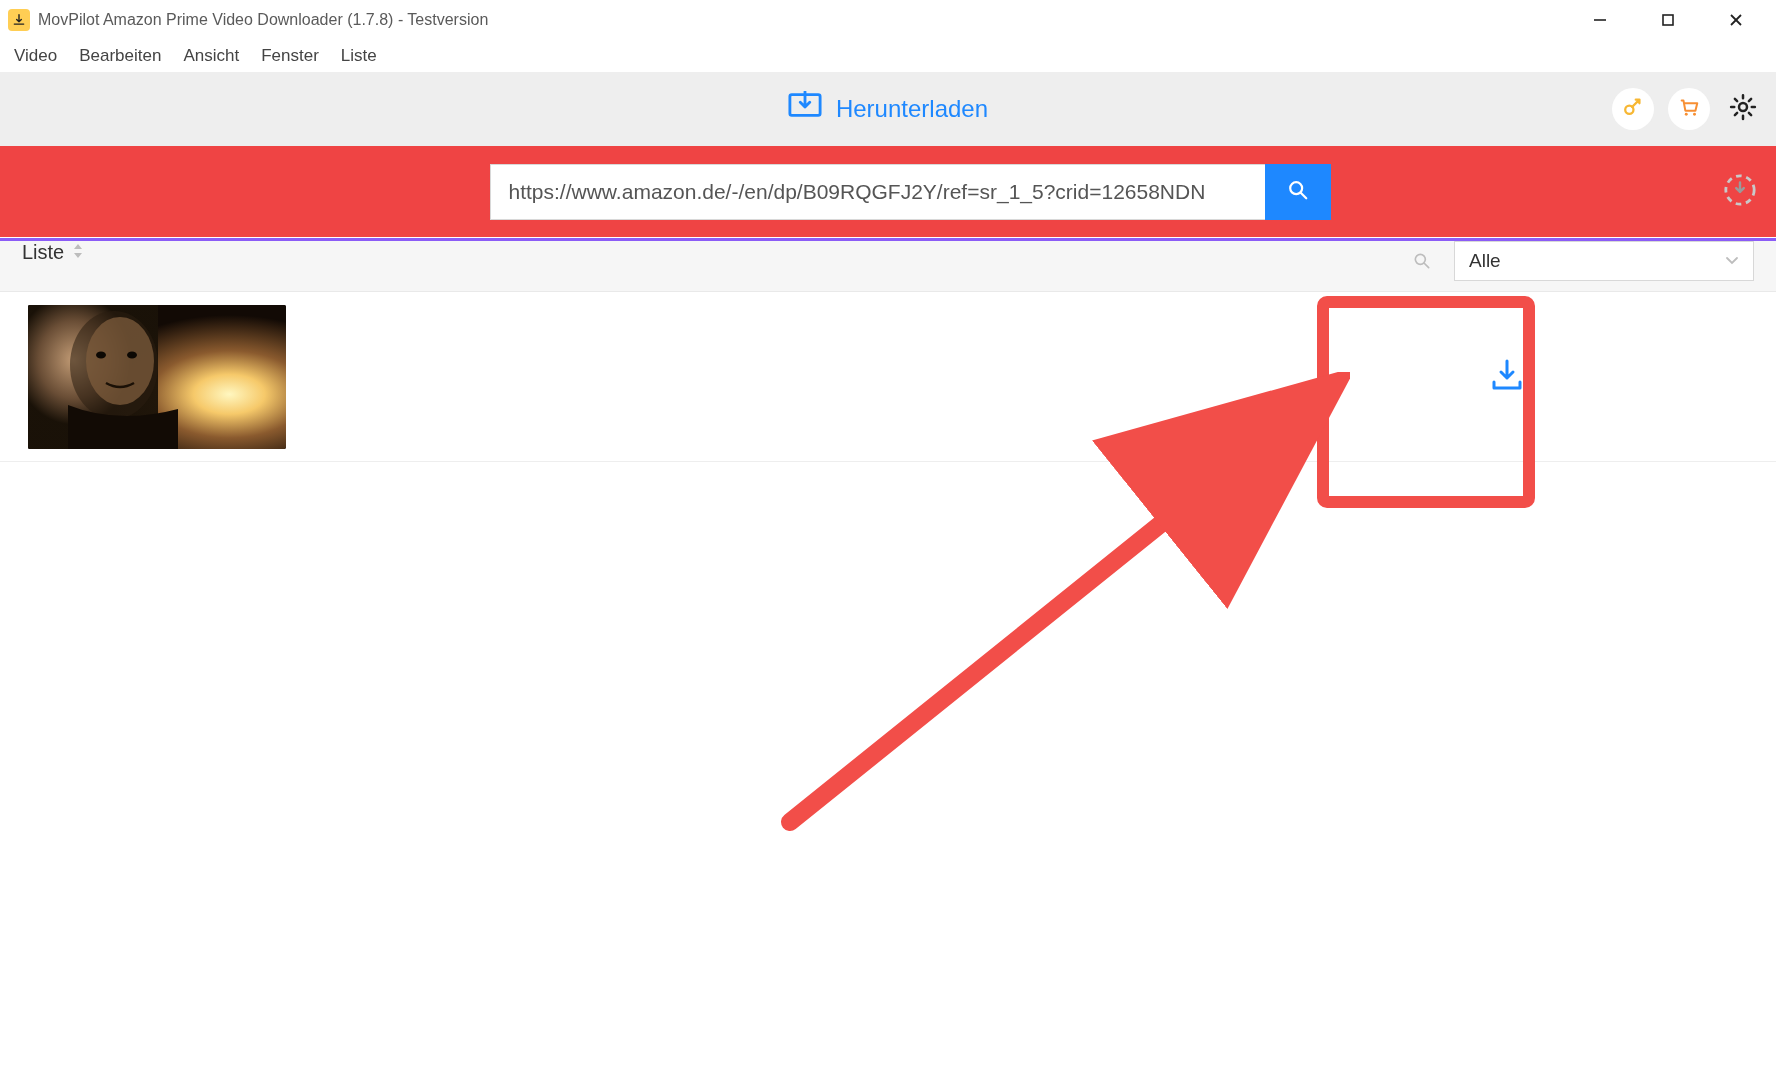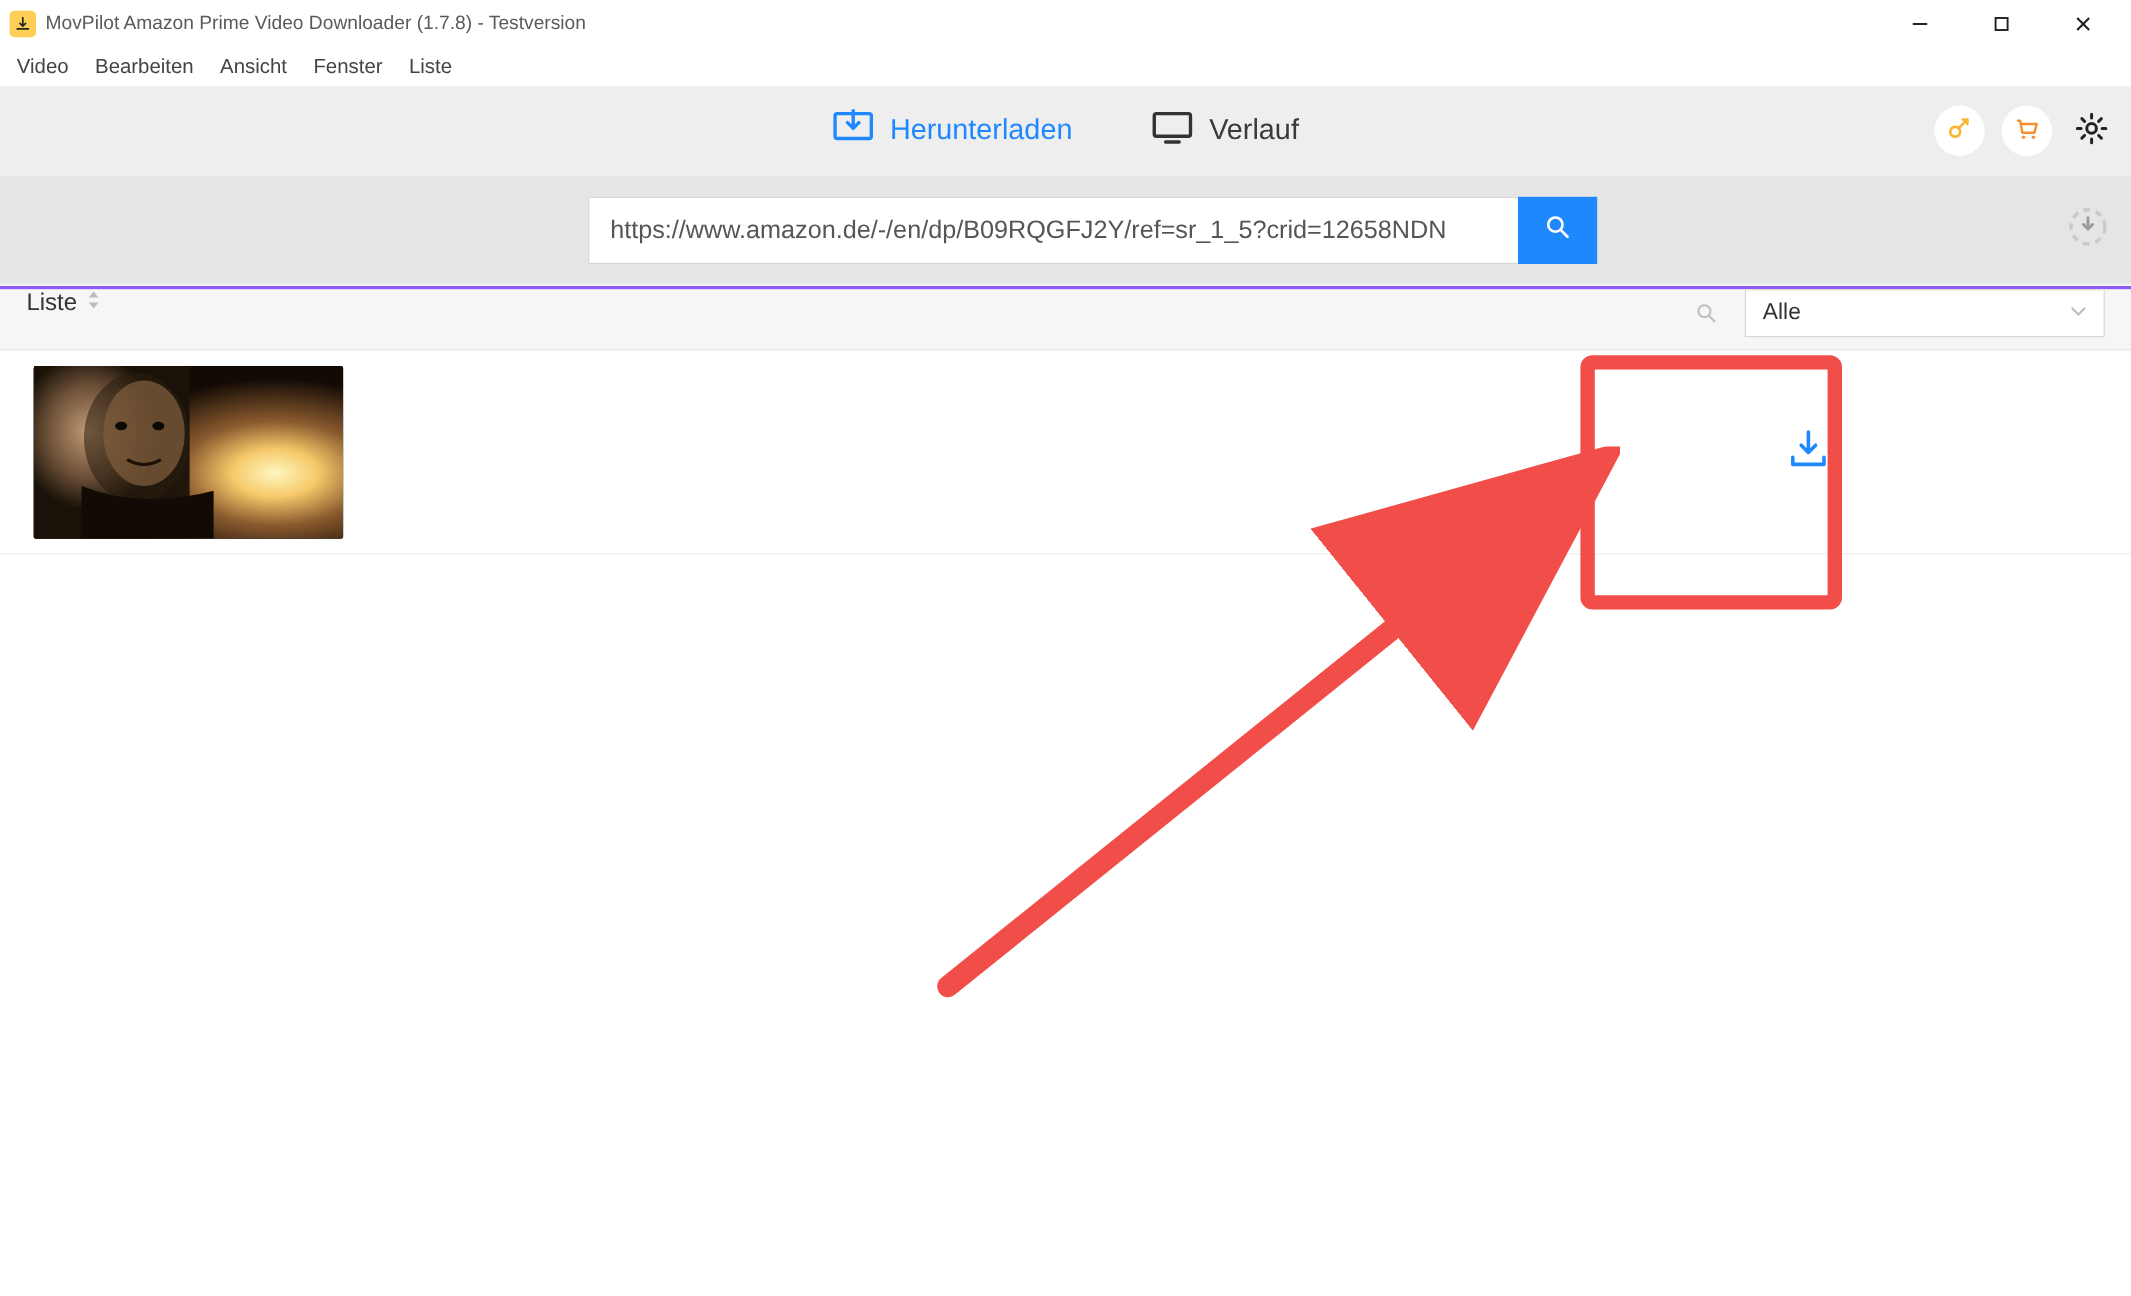--- a/index.html
+++ b/index.html
@@ -110,15 +110,6 @@
         </svg>
       </span>
       <span>Herunterladen</span>
-    </div>
-    <div class="tab">
-      <span>
-        <svg viewBox="0 0 36 30" fill="none">
-          <rect x="2" y="3" width="32" height="20" rx="2" stroke="#333" stroke-width="3"></rect>
-          <line x1="12" y1="28" x2="24" y2="28" stroke="#333" stroke-width="3" stroke-linecap="round"></line>
-        </svg>
-      </span>
-      <span>Verlauf</span>
     </div>
   </div>
   <div class="right-icons">

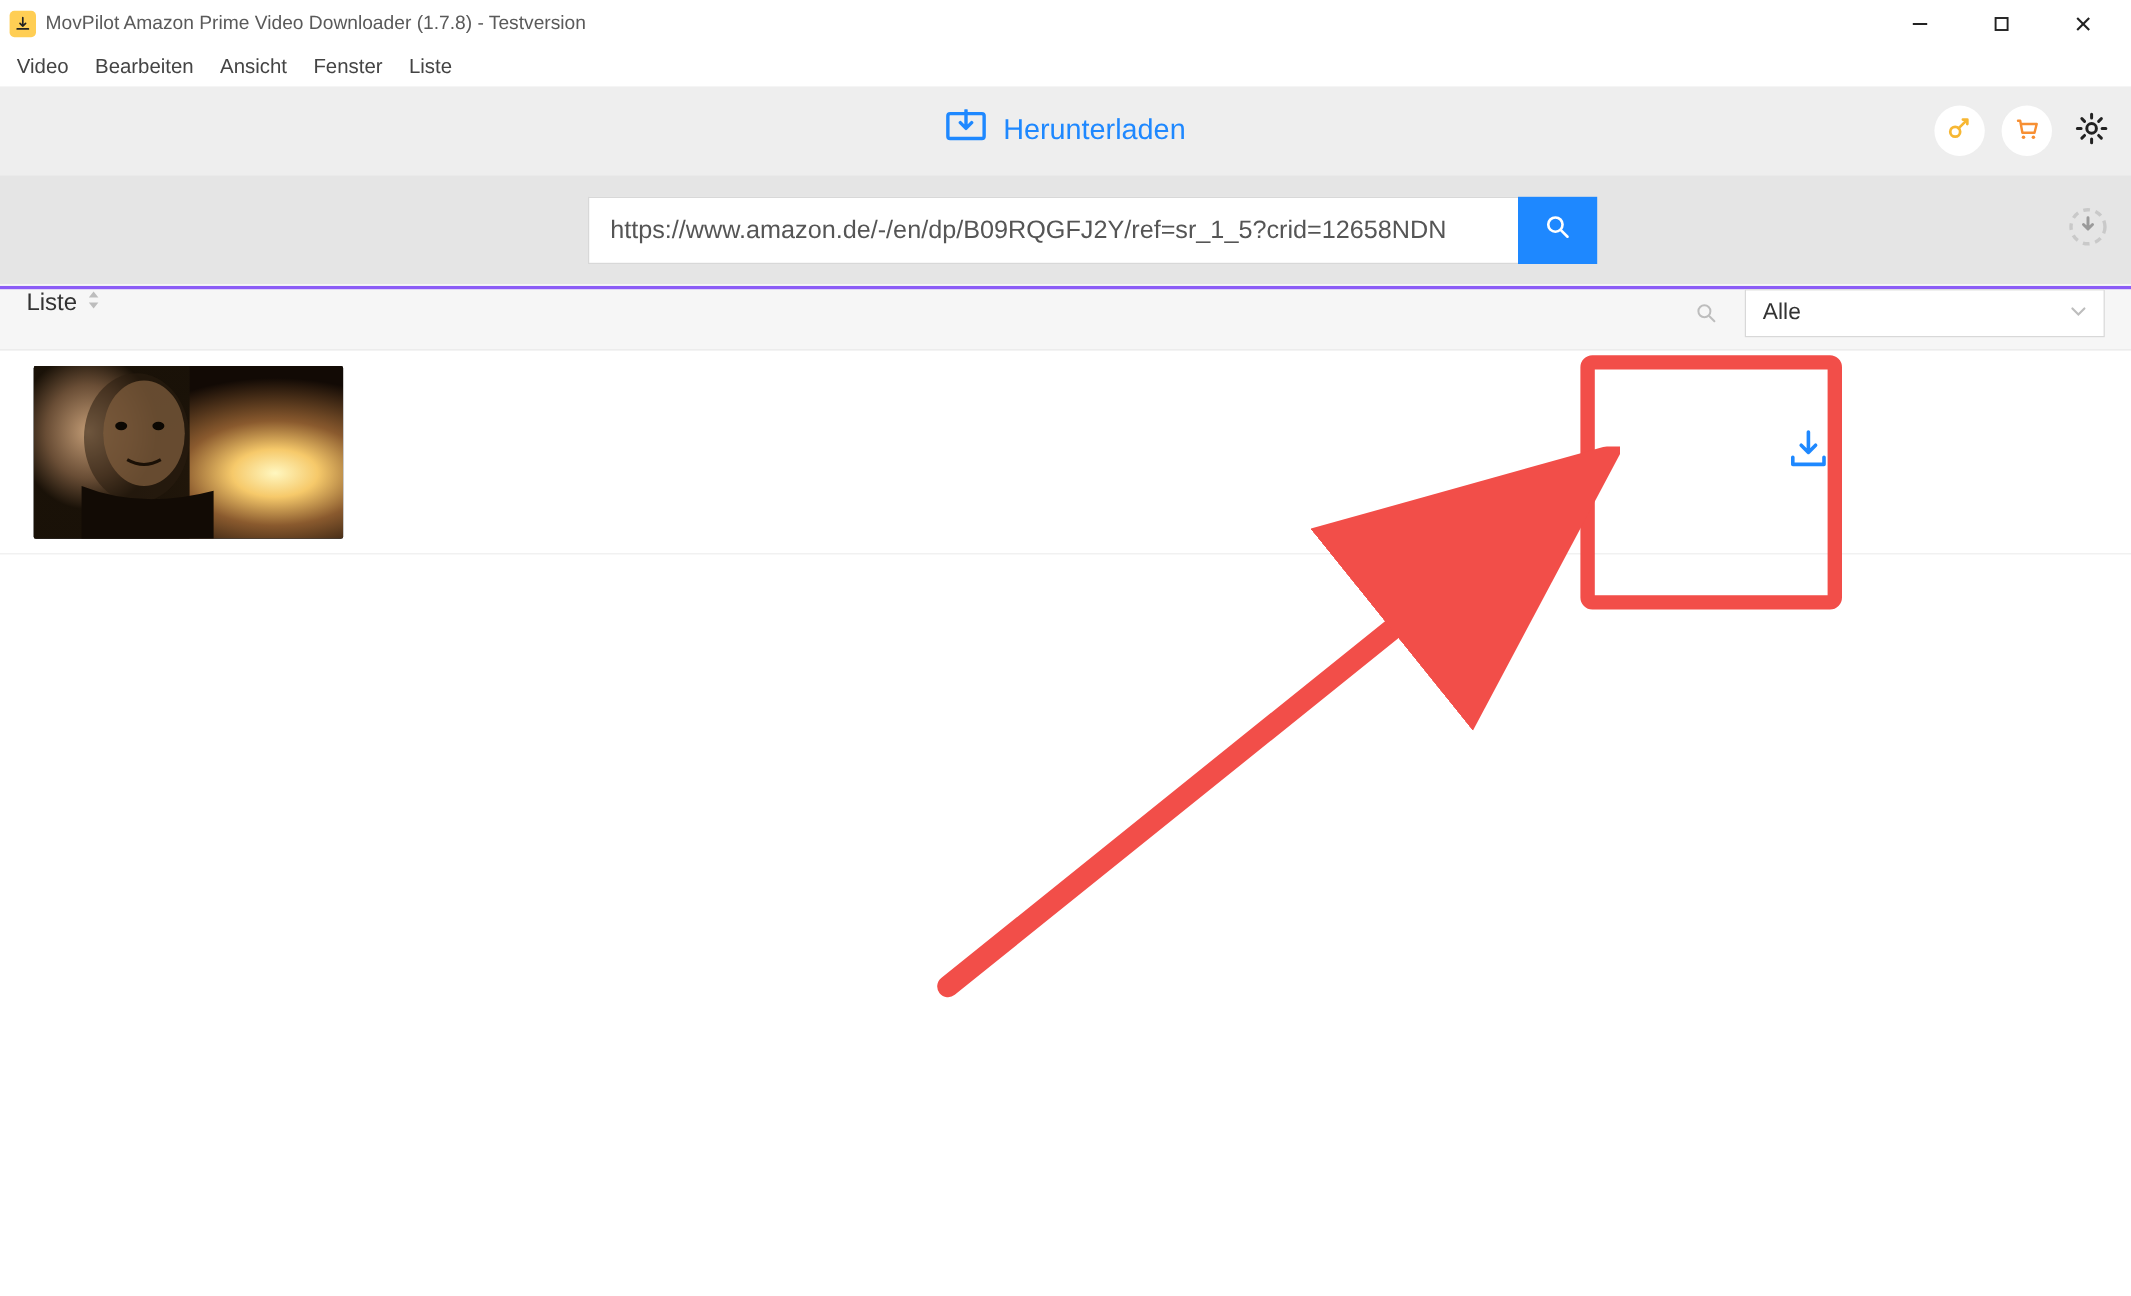--- a/index.html
+++ b/index.html
@@ -32,7 +32,7 @@
   .gear-btn svg { width:30px; height:30px; }
 
   
-  .searchrow { height:92px; background:#e5e5e5; display:flex; align-items:center; justify-content:center; position:relative; border-bottom:1px solid #fff;padding-left:44px; }
+  .searchrow { height:92px; background:#ef4444; display:flex; align-items:center; justify-content:center; position:relative; border-bottom:1px solid #fff;padding-left:44px; }
   .url-wrap { display:flex; }
   .url-input { width:775px; height:56px; border:1px solid #d8d8d8; border-right:none; font-size:21px; padding:0 18px; color:#555; outline:none; }
   .url-go { width:66px; height:56px; background:#1e88ff; display:flex; align-items:center; justify-content:center; cursor:pointer; }

